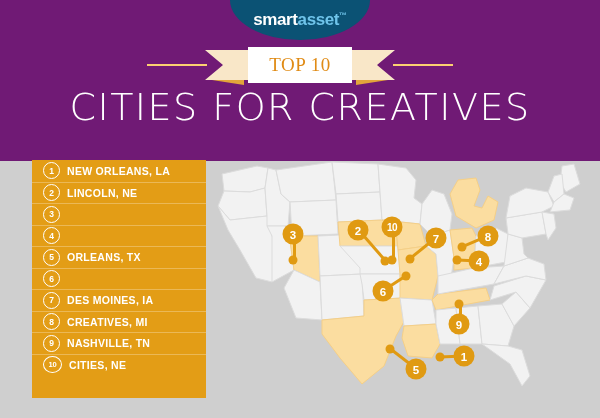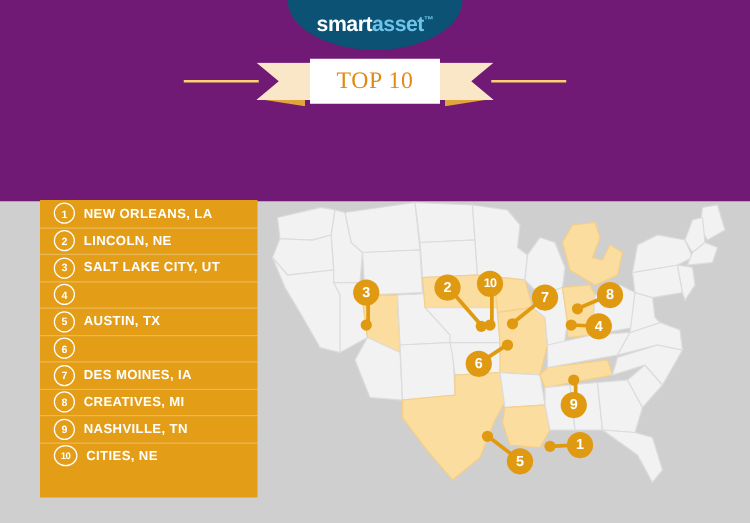--- a/index.html
+++ b/index.html
@@ -154,6 +154,7 @@
       </div>
     </div>
 
+    <div class="title">CITIES FOR CREATIVES</div>
   </div>
 
   <div class="list-panel">

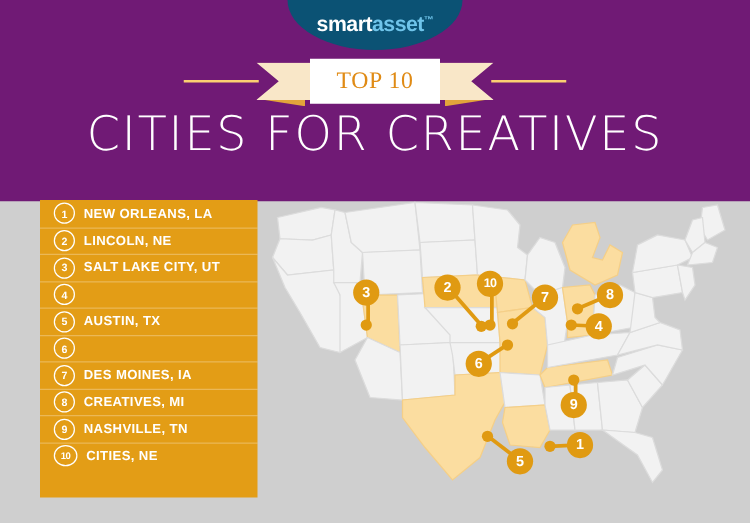--- a/index.html
+++ b/index.html
@@ -168,7 +168,6 @@
     </div>
     <div class="list-item">
       <span class="rank">3</span>
-      <span class="city">SALT LAKE CITY, UT</span>
     </div>
     <div class="list-item">
       <span class="rank">4</span>

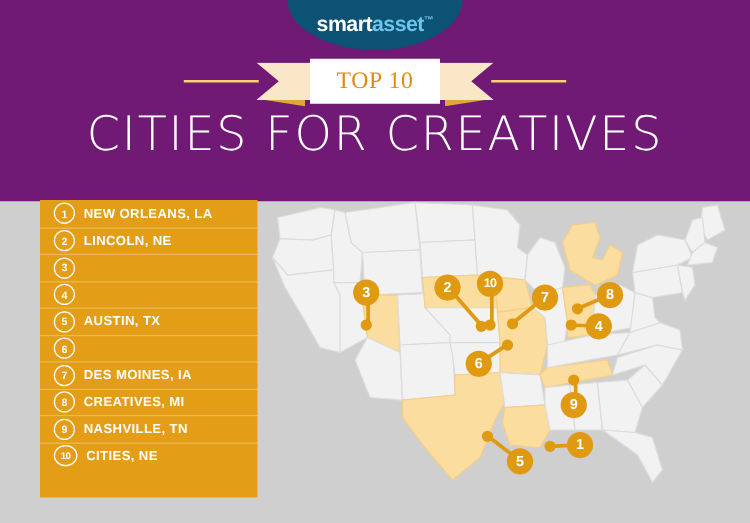--- a/index.html
+++ b/index.html
@@ -174,7 +174,7 @@
     </div>
     <div class="list-item">
       <span class="rank">5</span>
-      <span class="city">AUSTIN, TX</span>
+      <span class="city">ORLEANS, TX</span>
     </div>
     <div class="list-item">
       <span class="rank">6</span>

